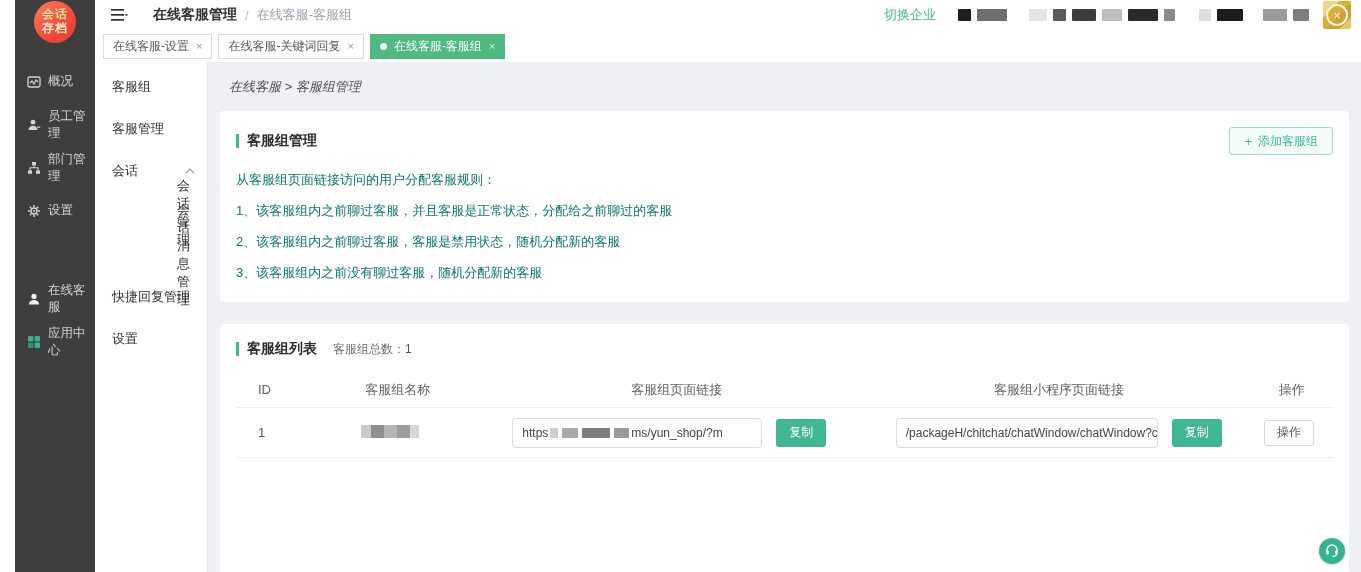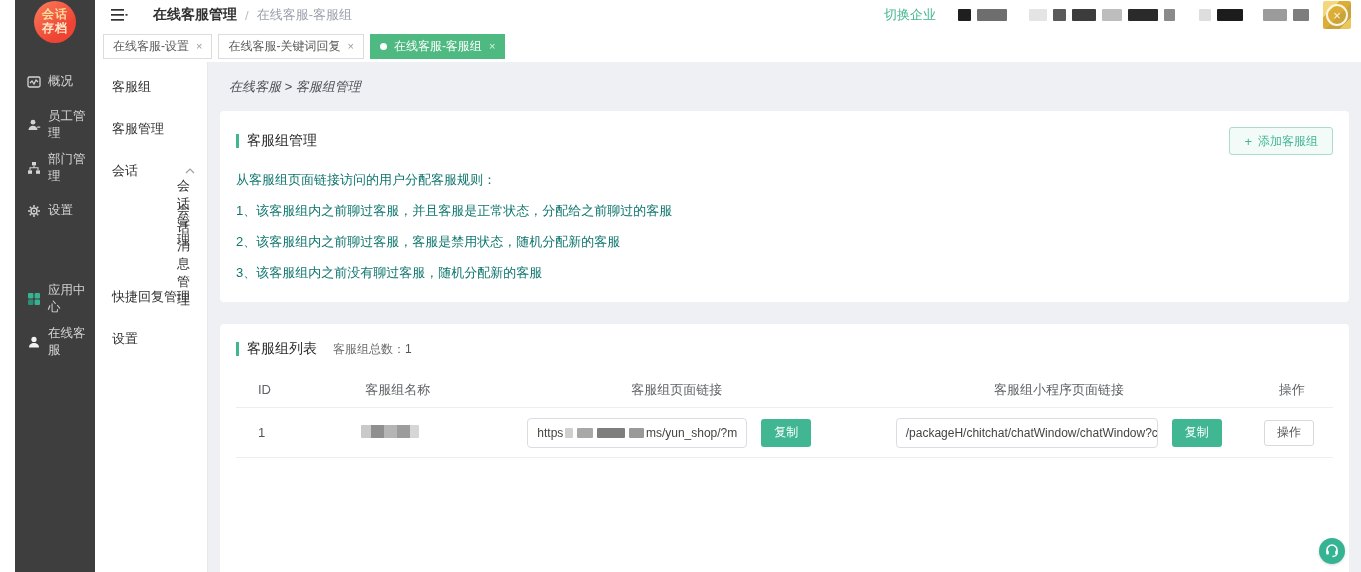--- a/index.html
+++ b/index.html
@@ -66,7 +66,7 @@
   .card{background:#fff;border-radius:4px;padding:16px 16px 20px;}
   .card-title-row{display:flex;align-items:center;}
   .green-bar{width:3px;height:14px;background:var(--accent-green);margin-right:8px;flex-shrink:0;}
-  .card-title{font-size:14px;font-weight:normal;color:#2b2b2b;}
+  .card-title{font-size:14px;font-weight:bold;color:#2b2b2b;}
   .add-group-btn{margin-left:auto;height:28px;display:inline-flex;align-items:center;padding:0 14px;
       border:1px solid #aadcc8;border-radius:3px;background:#f3fbf8;color:var(--accent-green);font-size:12px;cursor:pointer;}
   .add-group-btn .plus{margin-right:6px;font-size:13px;}

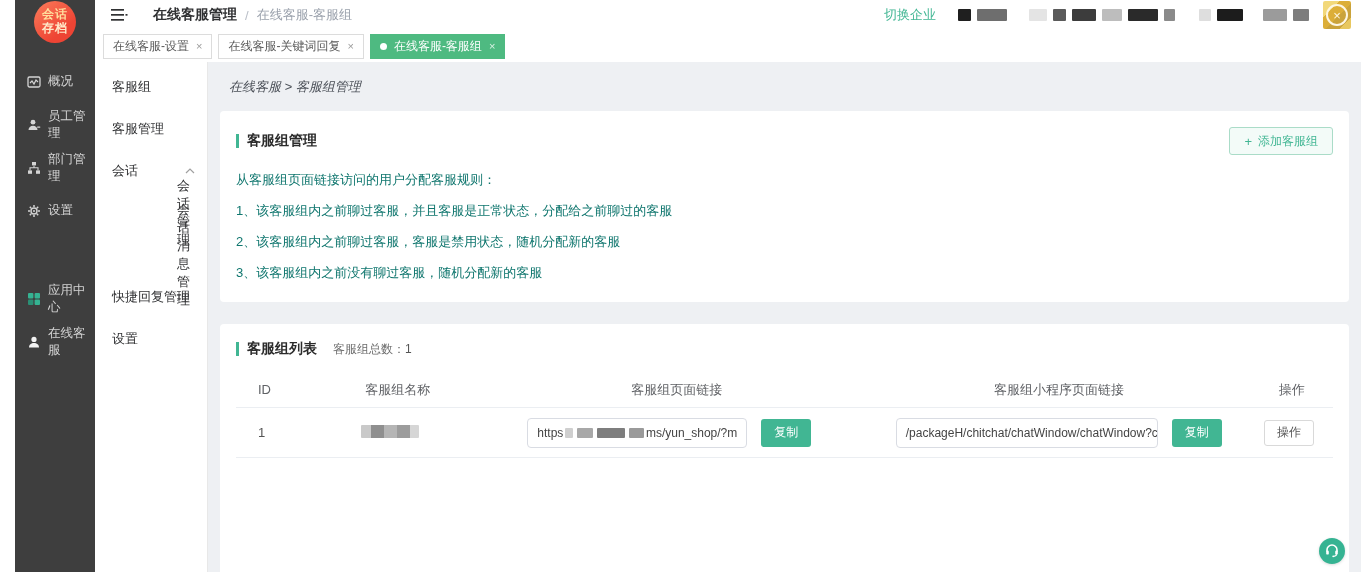--- a/index.html
+++ b/index.html
@@ -168,6 +168,15 @@
       <div class="side-item">
         <span class="sicon">
           <svg width="14" height="14" viewBox="0 0 14 14">
+              <circle cx="7" cy="4.4" r="2.6" fill="#f2f2f2"></circle>
+              <path d="M2 12.4c0-2.8 2.2-4.5 5-4.5s5 1.7 5 4.5z" fill="#f2f2f2"></path>
+            </svg>
+        </span>
+        <span>在线客服</span>
+      </div>
+      <div class="side-item">
+        <span class="sicon">
+          <svg width="14" height="14" viewBox="0 0 14 14">
               <rect x="1" y="1" width="5.4" height="5.4" rx="1" fill="#35b392"></rect>
               <rect x="7.6" y="1" width="5.4" height="5.4" rx="1" fill="#35b392"></rect>
               <rect x="1" y="7.6" width="5.4" height="5.4" rx="1" fill="#2a8f75"></rect>
@@ -175,15 +184,6 @@
             </svg>
         </span>
         <span>应用中心</span>
-      </div>
-      <div class="side-item">
-        <span class="sicon">
-          <svg width="14" height="14" viewBox="0 0 14 14">
-              <circle cx="7" cy="4.4" r="2.6" fill="#f2f2f2"></circle>
-              <path d="M2 12.4c0-2.8 2.2-4.5 5-4.5s5 1.7 5 4.5z" fill="#f2f2f2"></path>
-            </svg>
-        </span>
-        <span>在线客服</span>
       </div>
     </div>
   </div>

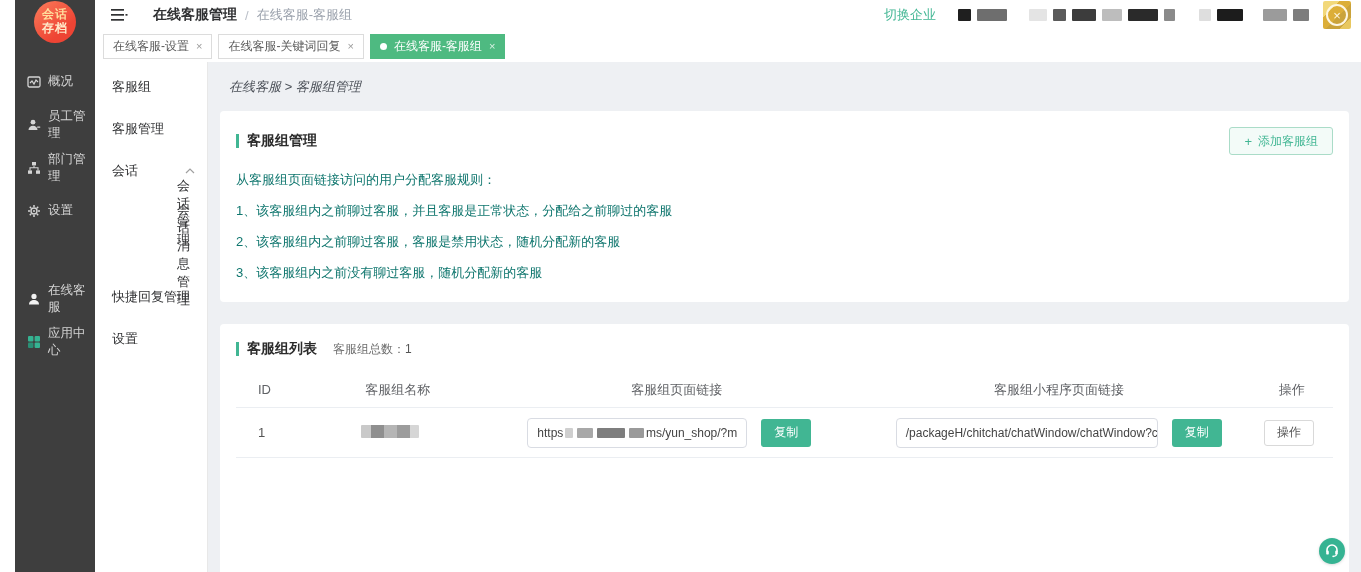--- a/index.html
+++ b/index.html
@@ -95,7 +95,7 @@
       background:linear-gradient(90deg,#c9c9c9 0 18%,#8f8f8f 18% 40%,#b5b5b5 40% 62%,#9c9c9c 62% 85%,#d6d6d6 85%);}
   .link-box{height:30px;border:1px solid #d9dce3;border-radius:4px;background:#fff;display:flex;align-items:center;
       padding:0 9px;font-size:12px;color:#444;white-space:nowrap;overflow:hidden;cursor:text;}
-  .link-box.first{width:220px;}
+  .link-box.first{width:250px;}
   .link-box.second{width:262px;font-size:12px;}
   .link-box .redact{height:10px;margin:0 2px;}
   .copy-btn{height:28px;padding:0 13px;border:none;border-radius:3px;background:var(--accent-green);color:#fff;font-size:12px;cursor:pointer;text-align:center;}

